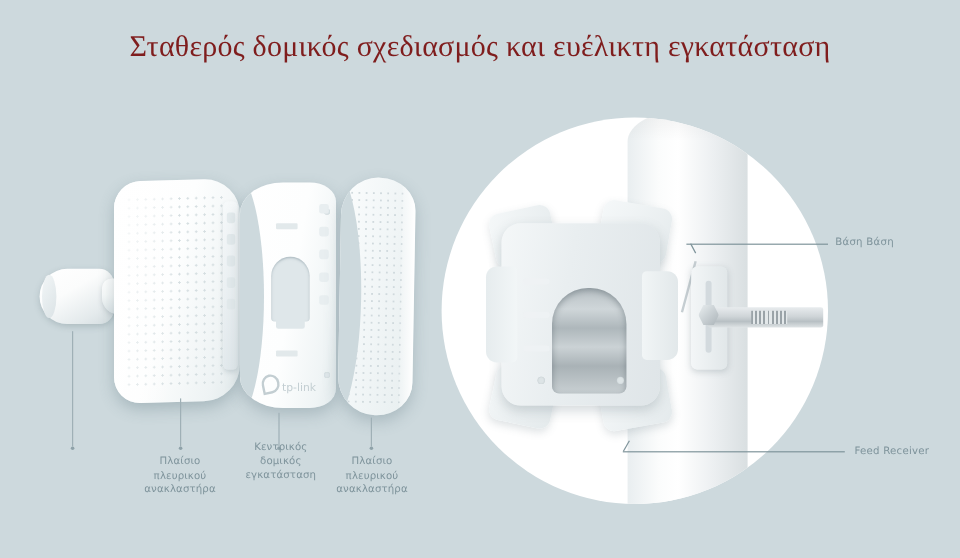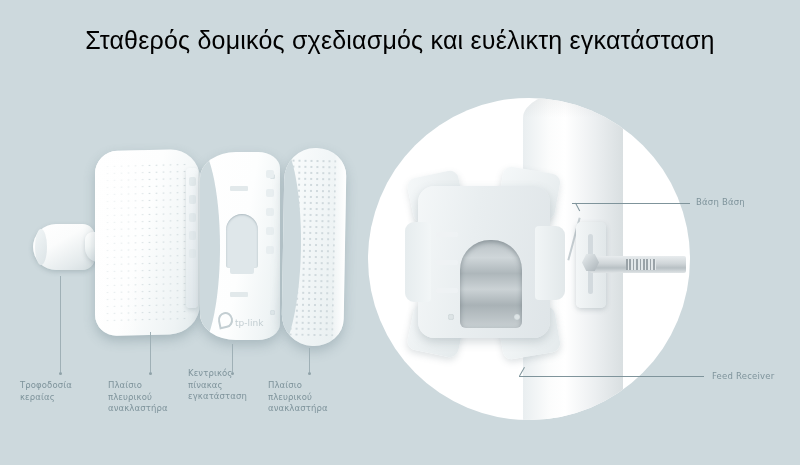--- a/index.html
+++ b/index.html
@@ -14,8 +14,8 @@
   
   .title{
     position:absolute;left:0;top:26px;width:800px;text-align:center;
-    font-size:25px;letter-spacing:.2px;color:#000000;
-    font-family:Liberation Sans, sans-serif;
+    font-size:25px;letter-spacing:.2px;color:#7f1d1d;
+    font-family:Liberation Serif, serif;
     white-space:nowrap;
   }
 

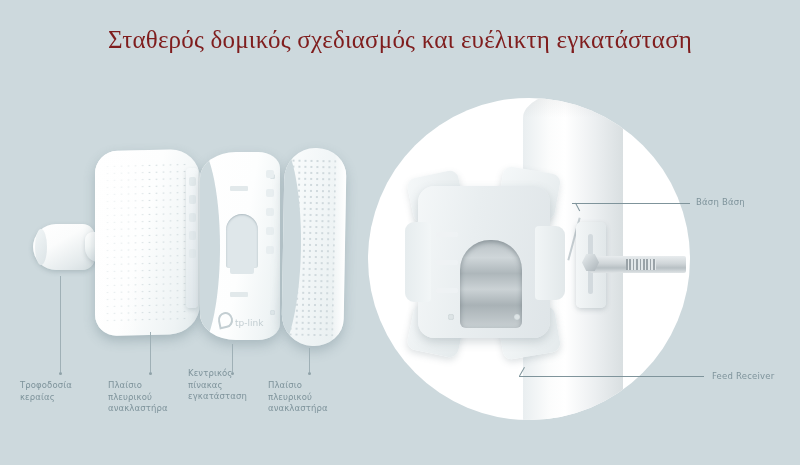--- a/index.html
+++ b/index.html
@@ -156,7 +156,7 @@
   .lead{position:absolute;width:1px;background:#9fb0b6;}
   .lead-dot{position:absolute;width:3px;height:3px;border-radius:50%;background:#8fa2a9;}
   .cap{
-    position:absolute;color:#7e939b;
+    position:absolute;text-align:center;color:#7e939b;
     font-size:8.5px;line-height:11.5px;letter-spacing:.1px;
   }
 

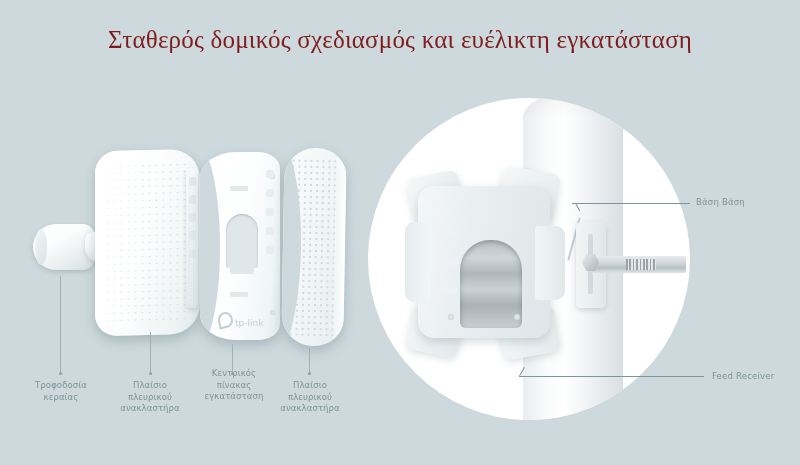--- a/index.html
+++ b/index.html
@@ -314,10 +314,6 @@
     <div class="lead" style="left:309px;top:348px;height:24px;"></div>
     <div class="lead-dot" style="left:308px;top:372px;"></div>
 
-    <div class="cap" style="left:20px;top:380px;width:82px;">
-      <div>Τροφοδοσία</div>
-      <div>κεραίας</div>
-    </div>
 
     <div class="cap" style="left:108px;top:380px;width:84px;">
       <div>Πλαίσιο</div>

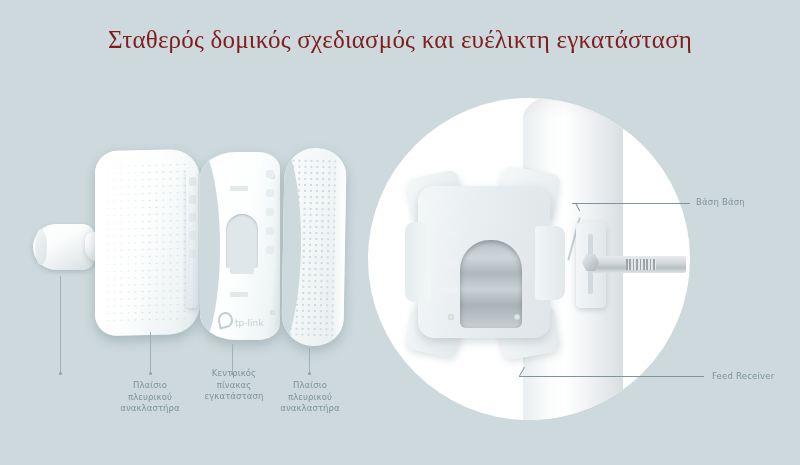--- a/index.html
+++ b/index.html
@@ -323,7 +323,7 @@
 
     <div class="cap" style="left:188px;top:368px;width:92px;">
       <div>Κεντρικός</div>
-      <div>πίνακας</div>
+      <div>δομικός</div>
       <div>εγκατάσταση</div>
     </div>
 

